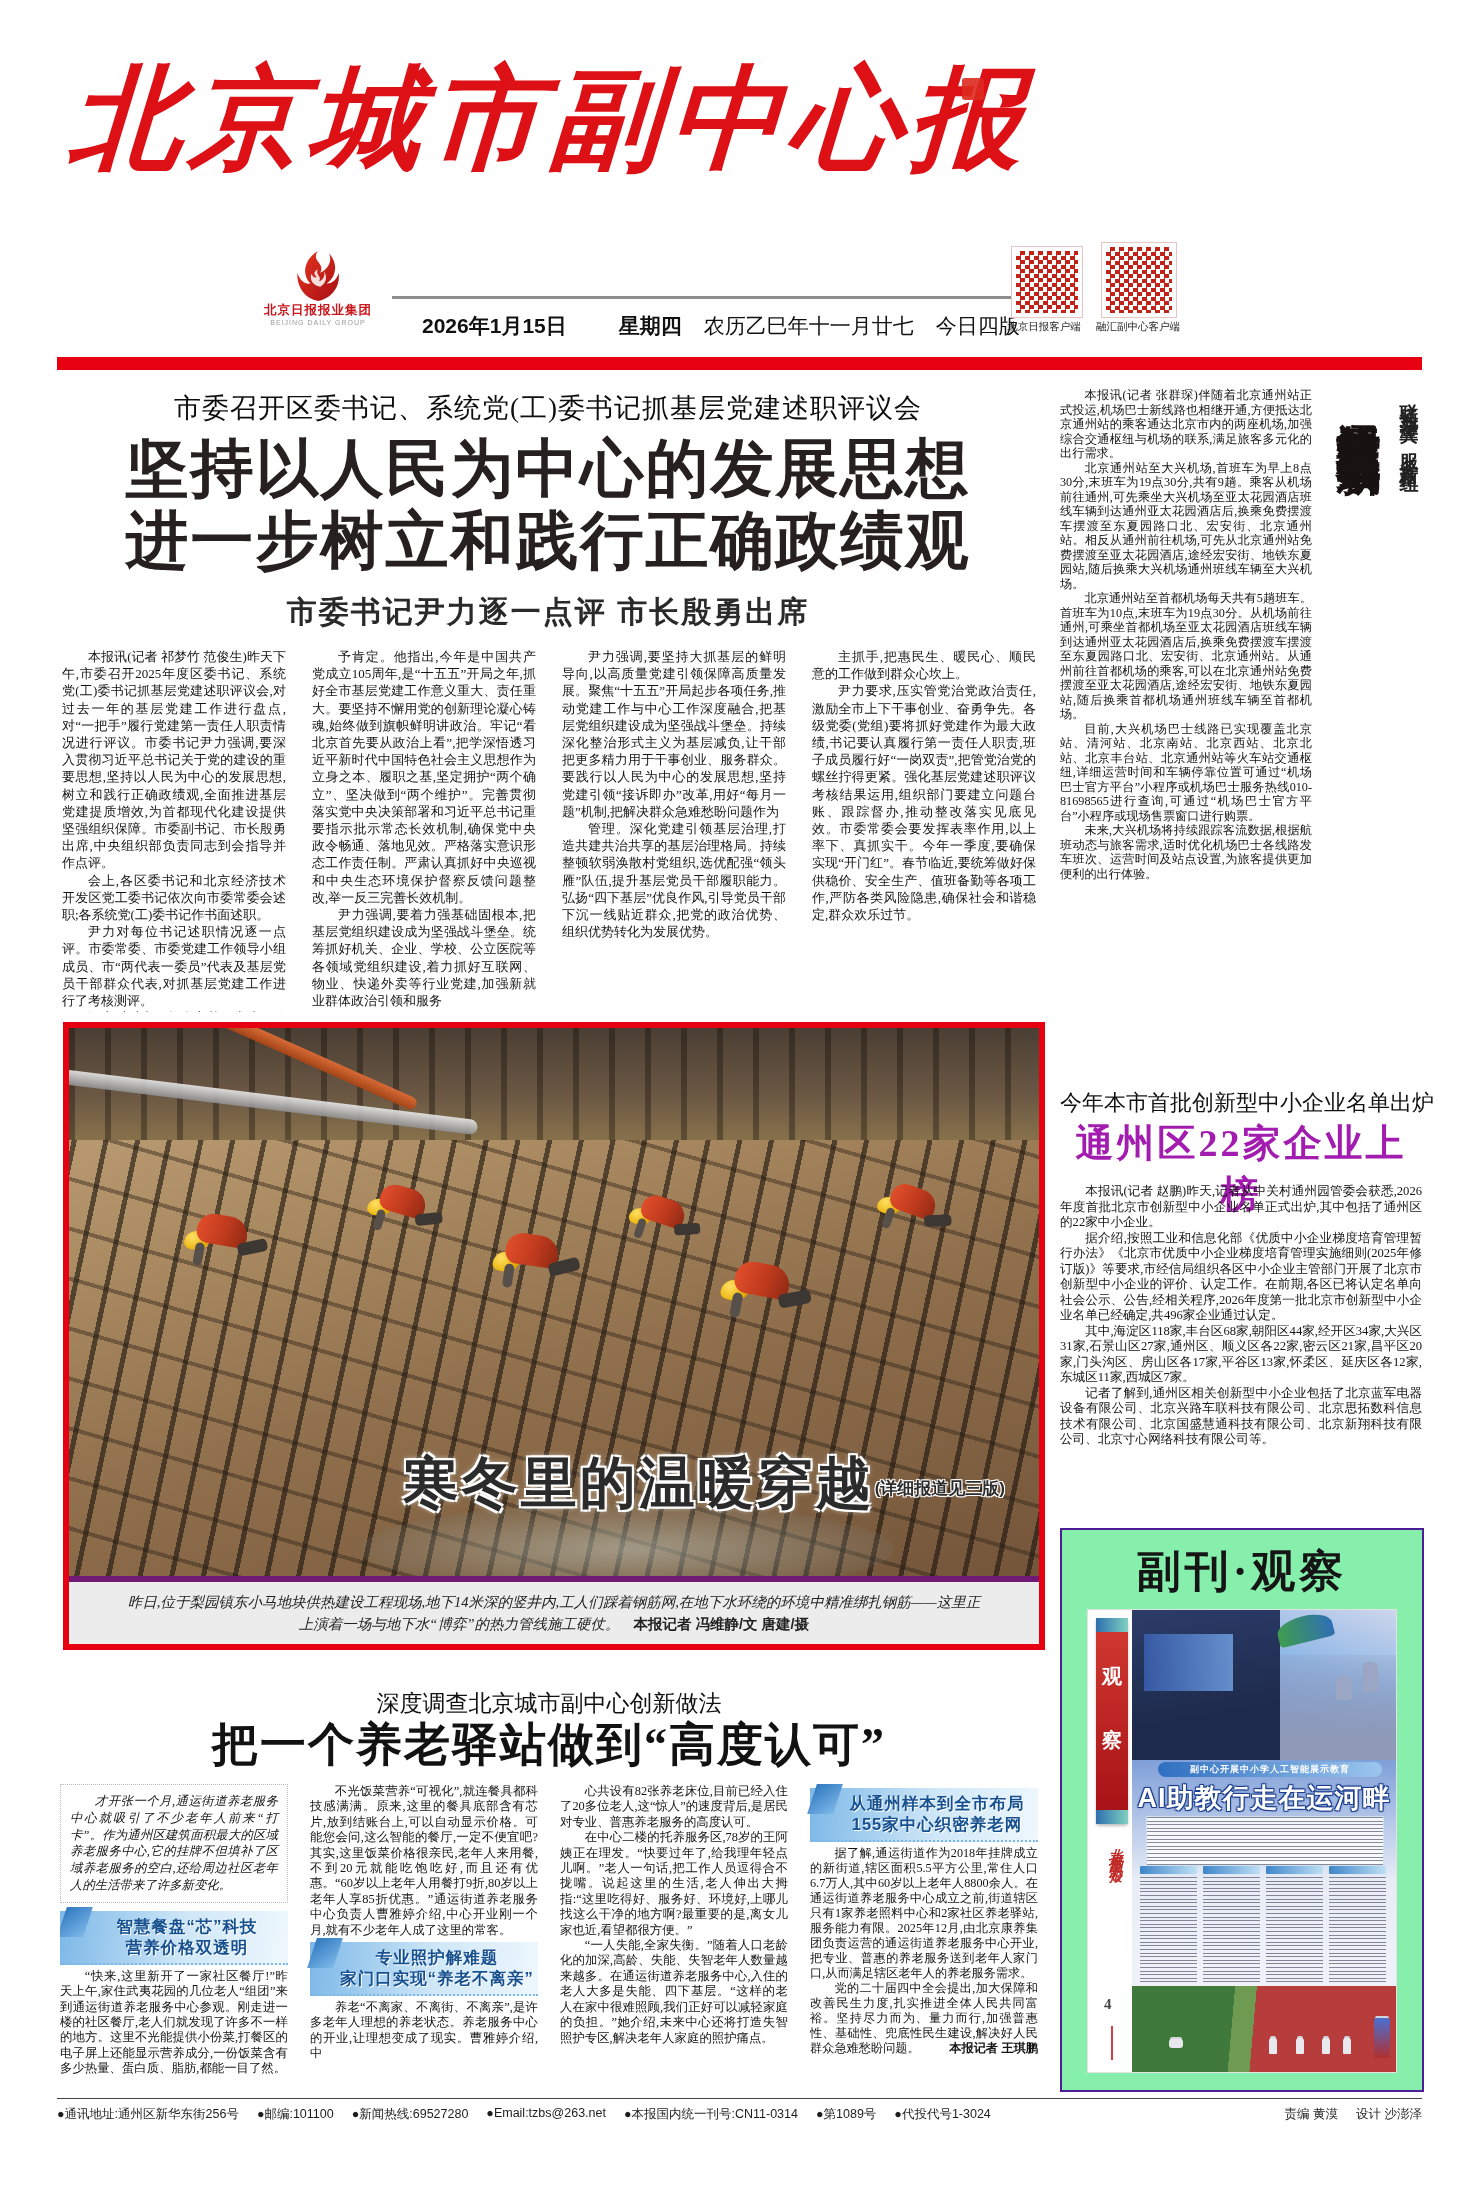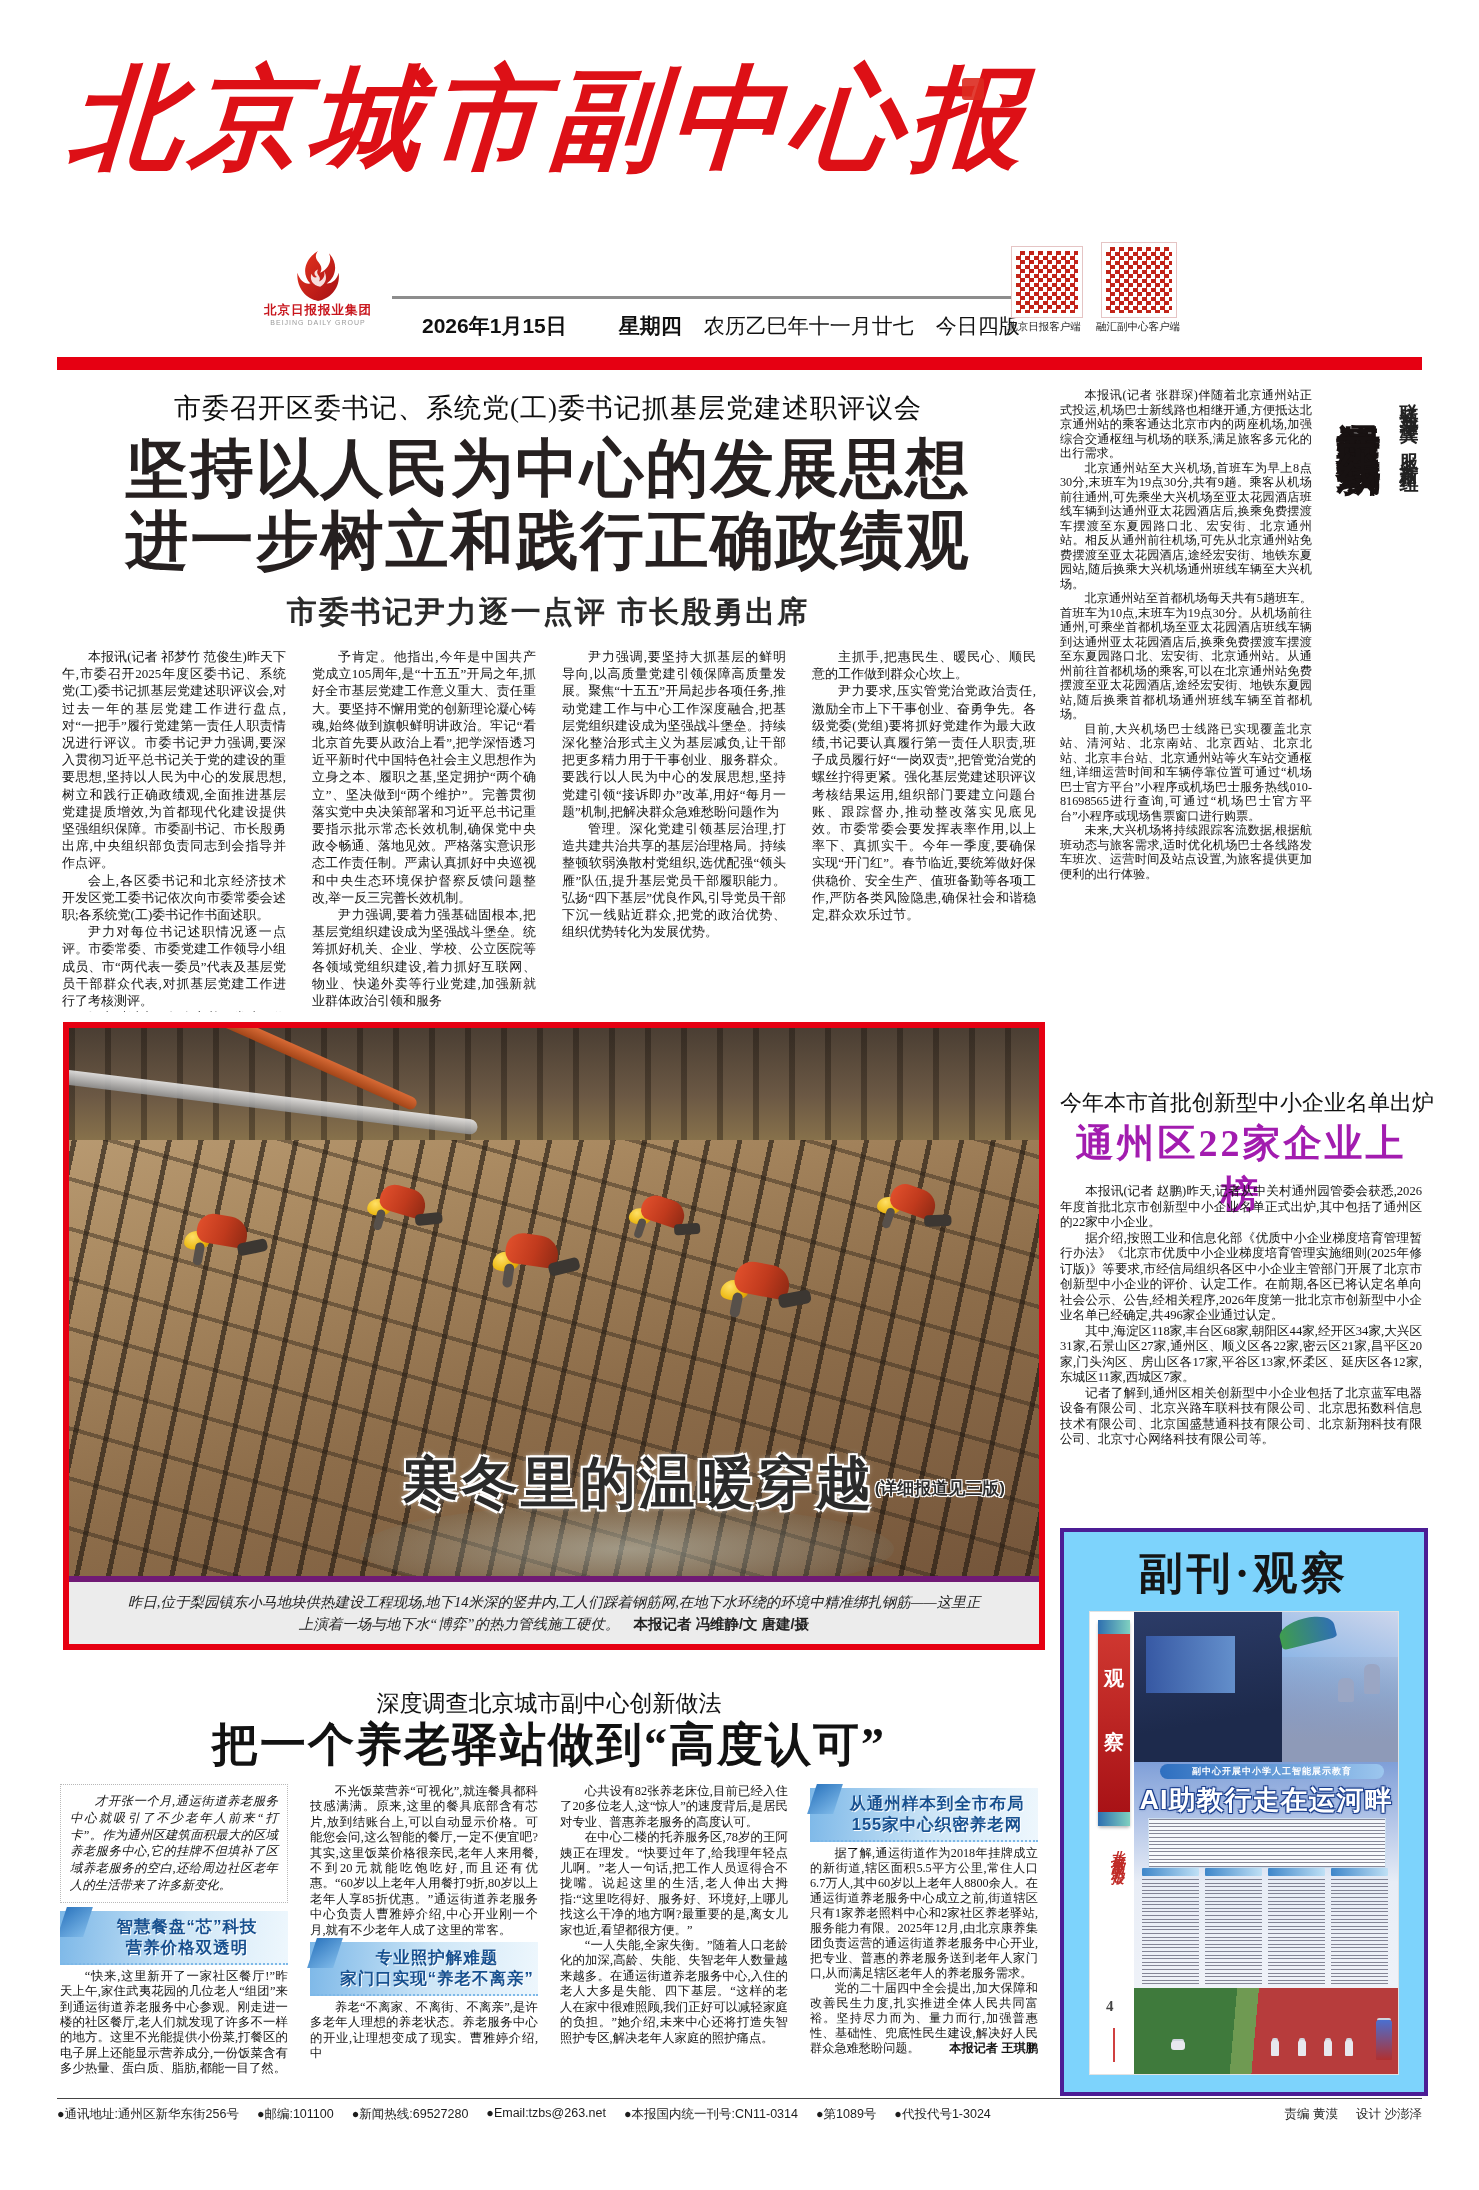--- a/index.html
+++ b/index.html
@@ -97,7 +97,7 @@
   .sme-body p{margin:0;text-indent:2em;}
 
   
-  .supp{left:1060px;top:1528px;width:360px;height:560px;border:4px solid #4c1d95;background:#7dd3fc;}
+  .supp{left:1060px;top:1528px;width:360px;height:560px;border:2px solid #4c1d95;background:#86efac;}
   .supp-title{position:absolute;left:0;top:12px;width:100%;text-align:center;
     font-family:"Liberation Serif",serif;font-weight:900;font-size:44px;letter-spacing:4px;color:#151515;}
   .mini{position:absolute;left:26px;top:80px;width:308px;height:462px;background:#fff;

